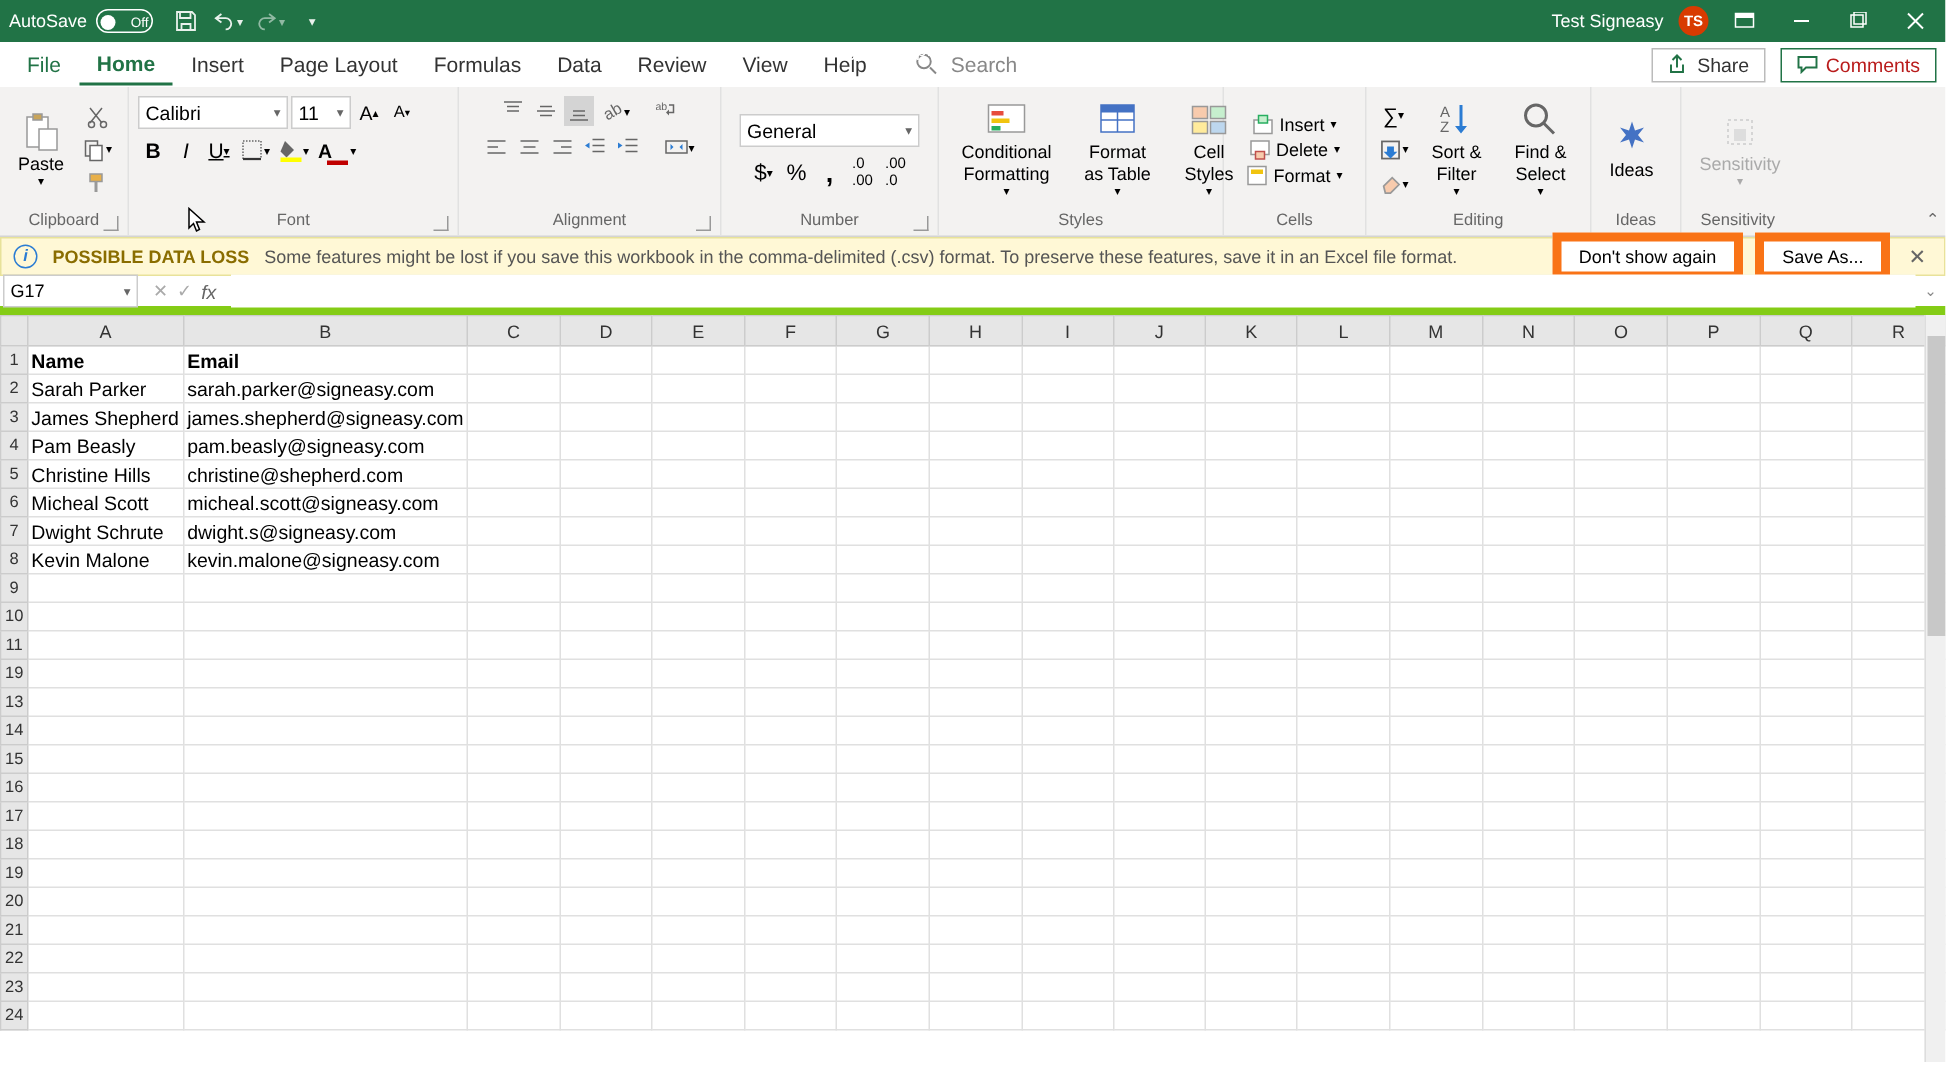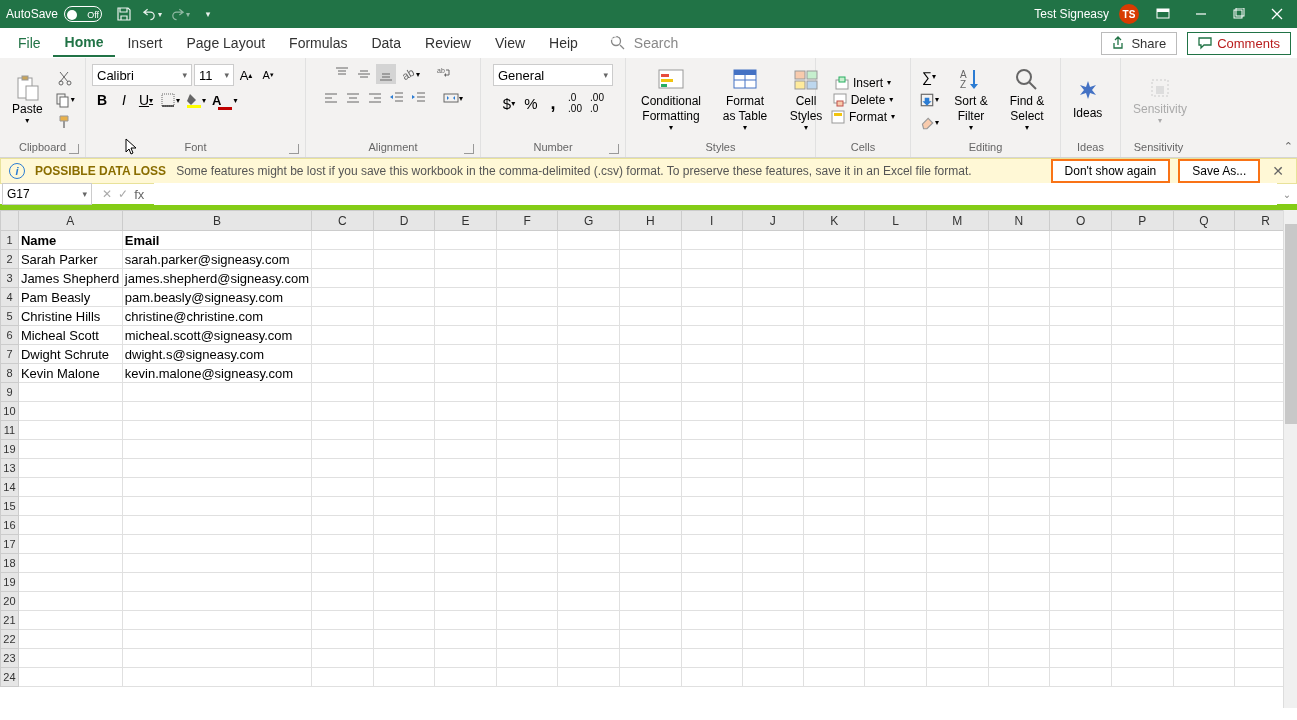--- a/index.html
+++ b/index.html
@@ -44,7 +44,7 @@
 .combo { background: #fff; border: 1px solid #ccc; height: 22px; display: flex; align-items: center; padding: 0 4px; font-size: 13px; }
 .combo.font { width: 100px; }
 .combo.size { width: 40px; }
-.combo.numfmt { width: 120px; }
+.combo.numfmt { width: 120px; margin-top: 12px; }
 .combo .chev { margin-left: auto; font-size: 9px; color: #666; }
 .cells-row { display: flex; align-items: center; gap: 4px; font-size: 12px; }
 .cells-row svg { width: 14px; height: 14px; }

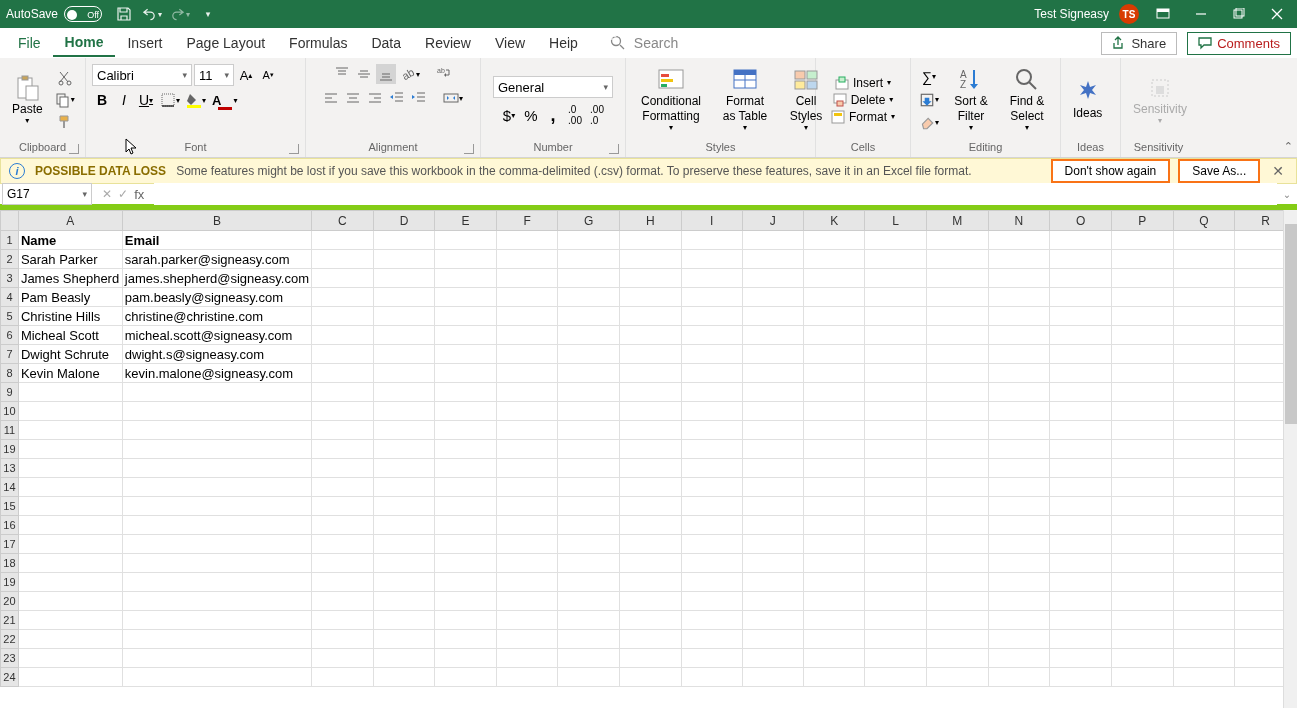--- a/index.html
+++ b/index.html
@@ -56,7 +56,7 @@
 .msgbar .msg-title { font-weight: bold; color: #8a6d00; }
 .msgbar .msg-text { color: #555; }
 .msgbar .msg-btns { margin-left: auto; display: flex; gap: 8px; align-items: center; }
-.msgbar button { background: #fff; border: 2px solid #f97316; padding: 3px 12px; font-size: 12px; }
+.msgbar button { background: #fff; border: 6px solid #f97316; padding: 3px 12px; font-size: 12px; }
 .msgbar .close { font-size: 14px; color: #666; padding: 0 4px; }
 
 

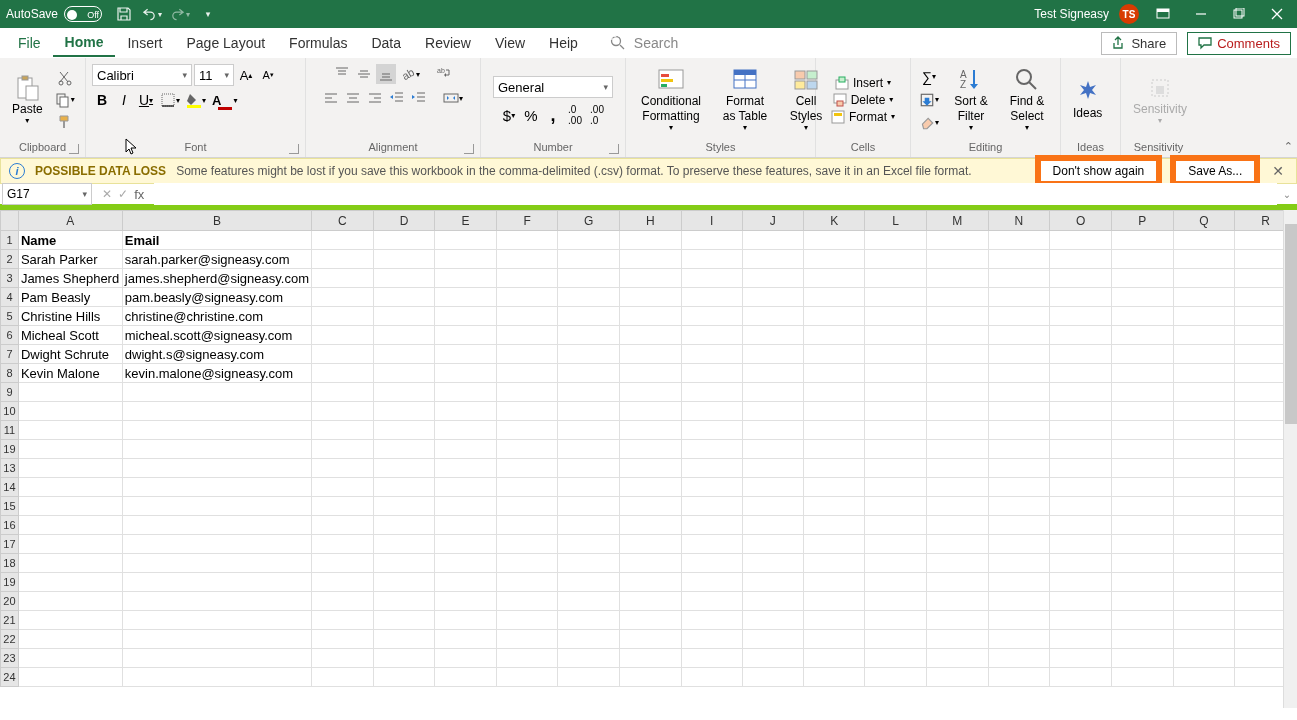--- a/index.html
+++ b/index.html
@@ -64,7 +64,7 @@
 .namebox { width: 90px; border: 1px solid #ccc; height: 22px; display: flex; align-items: center; padding: 0 4px; font-size: 12px; margin-left: 2px; }
 .namebox .chev { margin-left: auto; font-size: 9px; color: #666; }
 .fx-btns { display: flex; gap: 6px; padding: 0 10px; color: #aaa; align-items: center; }
-.fx-btns .fx { color: #666; font-size: 13px; }
+.fx-btns .fx { font-style: italic; color: #666; font-size: 13px; }
 .fxinput { flex: 1; height: 22px; border: none; font-size: 12px; padding: 0 4px; }
 .fxexpand { width: 20px; color: #888; text-align: center; font-size: 10px; }
 

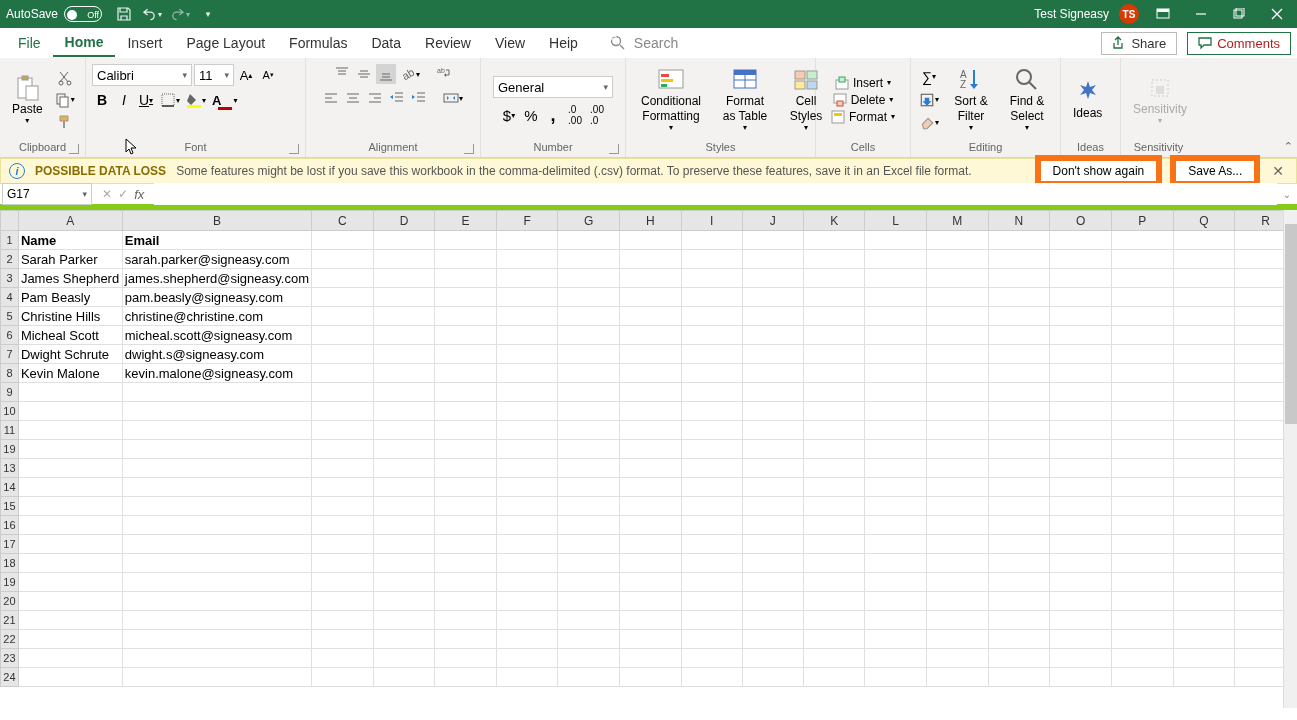--- a/index.html
+++ b/index.html
@@ -653,7 +653,7 @@
         <tr>
           <td class="rowhdr">5</td>
           <td class="">Christine Hills</td>
-          <td class="">christine@christine.com</td>
+          <td class="">christine@shepherd.com</td>
           <td class=""></td>
           <td class=""></td>
           <td class=""></td>

